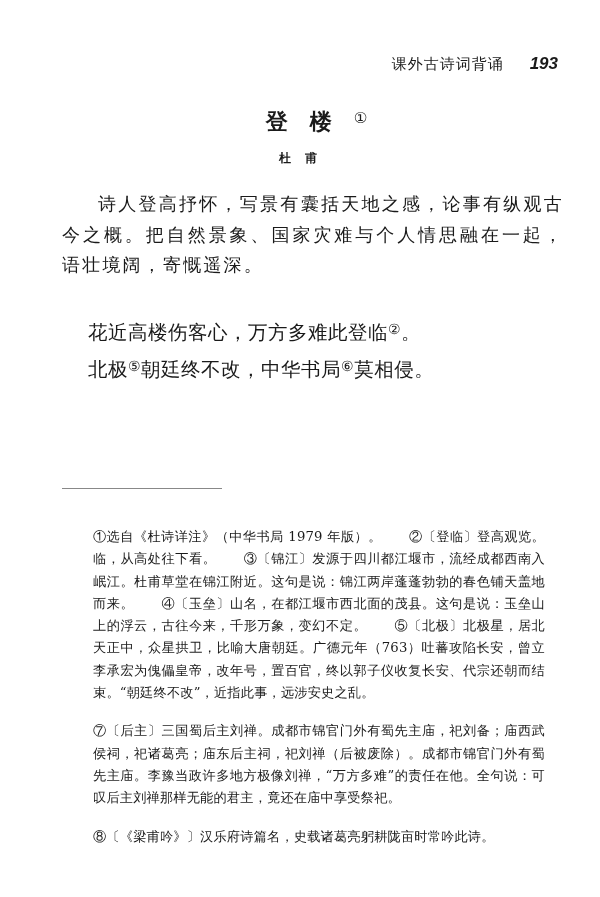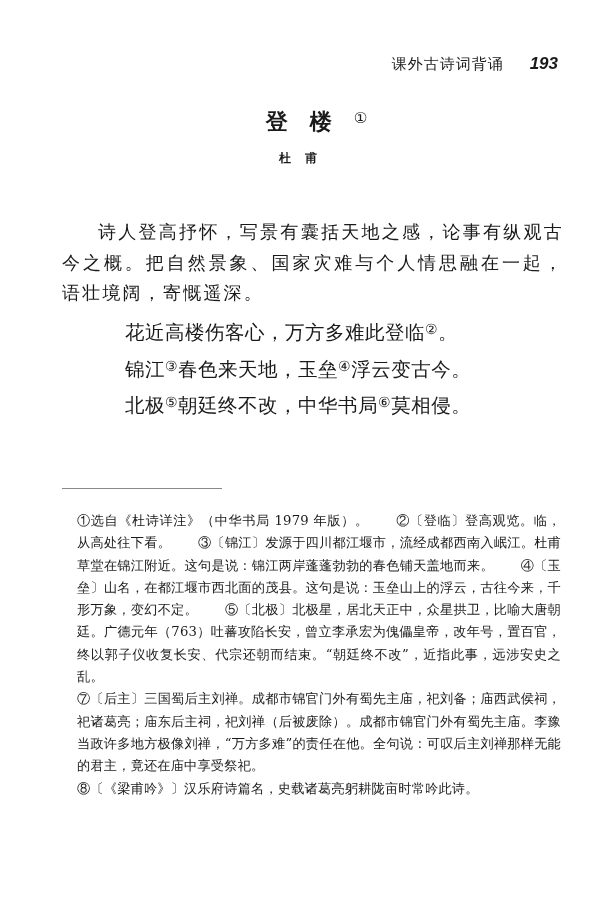--- a/index.html
+++ b/index.html
@@ -29,7 +29,6 @@
       font-size: 18px; line-height: 30.5px; text-indent: 36px;
       letter-spacing: 2.2px; text-align: justify;
       font-family: "DejaVu Sans", sans-serif;
-      margin-top: 28px;
     }
     .poem {
       position: absolute; top: 313px; left: 88px; width: 420px;

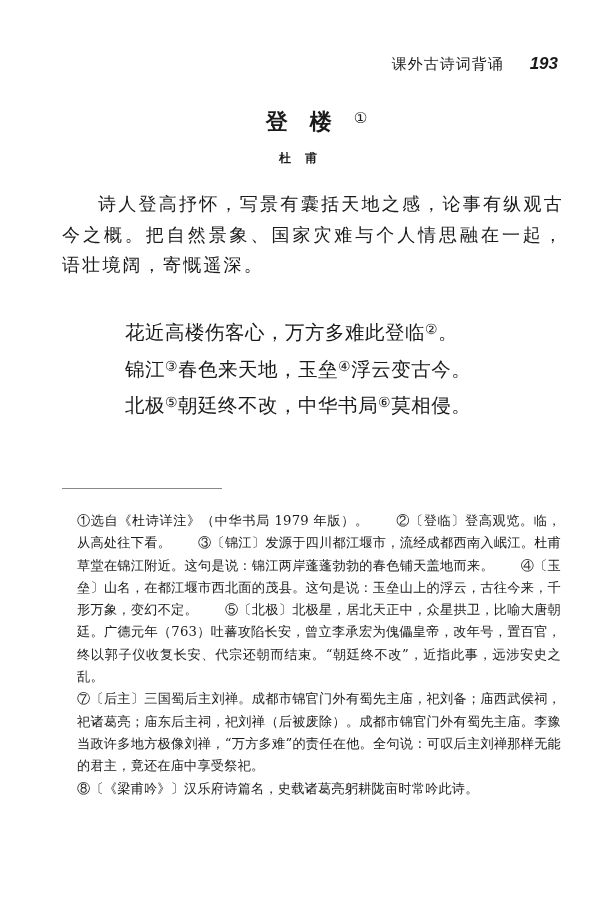--- a/index.html
+++ b/index.html
@@ -34,7 +34,7 @@
       position: absolute; top: 313px; left: 88px; width: 420px;
       font-size: 19.5px; line-height: 32.5px; letter-spacing: 0.5px;
     }
-    .poem-line { white-space: nowrap; margin-left: 37px; }
+    .poem-line { white-space: nowrap; }
     .poem sup, .n { font-size: 14px; vertical-align: 5px; }
     .divider {
       position: absolute; top: 488px; left: 62px; width: 160px; height: 0;

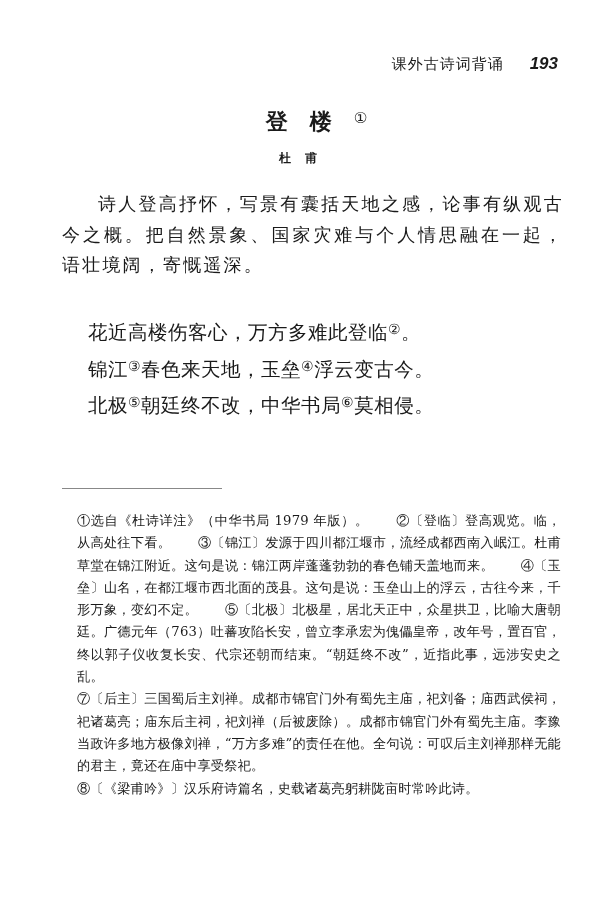--- a/index.html
+++ b/index.html
@@ -68,9 +68,6 @@
     <span>花近高楼伤客心，万方多难此登临</span><span class="n">②</span><span>。</span>
   </div>
   <div class="poem-line">
-    <span>锦江</span><span class="n">③</span><span>春色来天地，玉垒</span><span class="n">④</span><span>浮云变古今。</span>
-  </div>
-  <div class="poem-line">
     <span>北极</span><span class="n">⑤</span><span>朝廷终不改，中华书局</span><span class="n">⑥</span><span>莫相侵。</span>
   </div>
 </div>

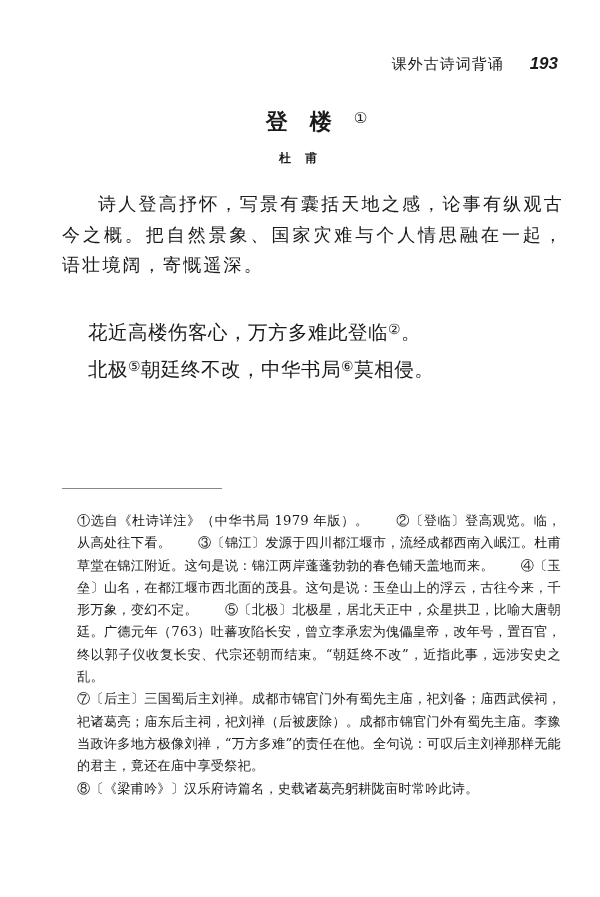--- a/index.html
+++ b/index.html
@@ -45,7 +45,7 @@
       font-size: 13.2px; line-height: 22.3px; text-align: justify;
       letter-spacing: 0.2px;
     }
-    .note-para { margin: 0; }
+    .note-para { margin: 16px; }
   </style>
 </head>
 <body>

